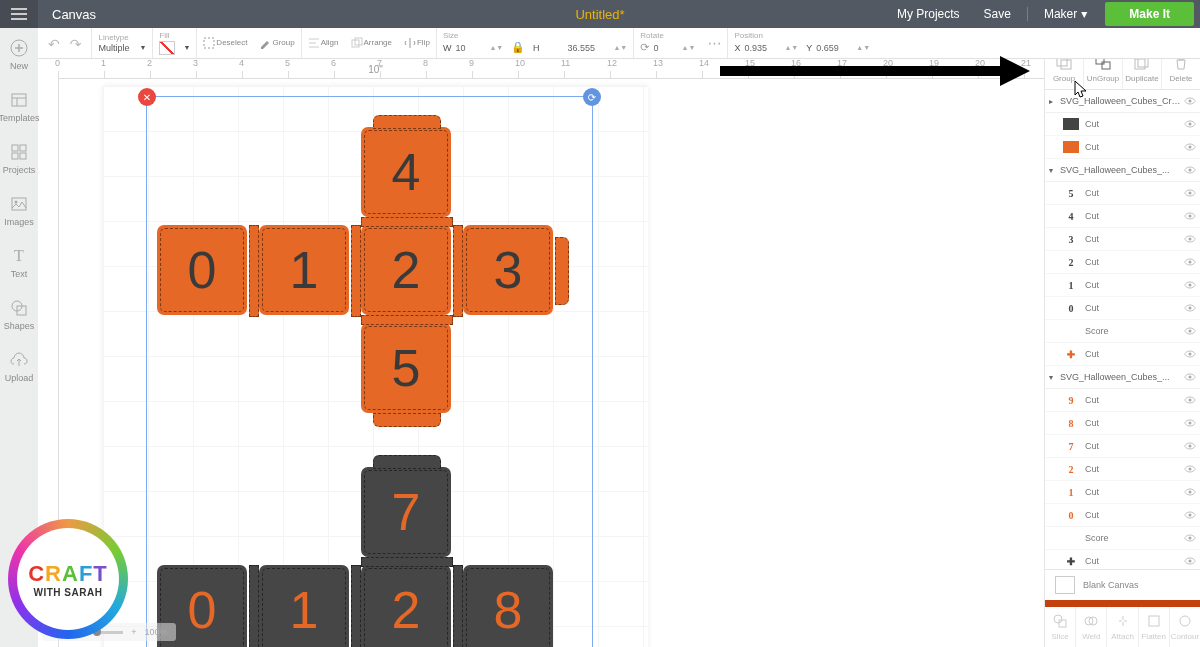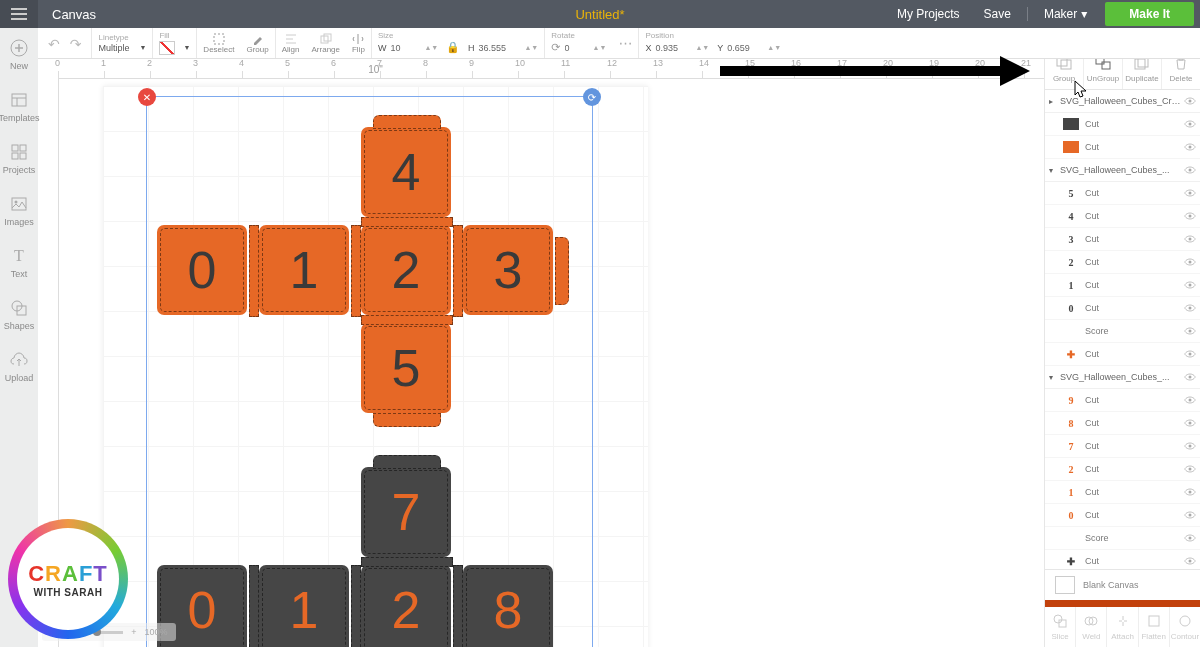--- a/index.html
+++ b/index.html
@@ -25,7 +25,7 @@
 .opt-seg{height:30px;border-right:1px solid #e8e8e8;display:flex;flex-direction:column;justify-content:center;padding:0 6px}
 .opt-hdr{font-size:8px;color:#aaa;line-height:1}
 .opt-row{display:flex;align-items:center;gap:4px;margin-top:1px}
-.opt-btn{display:flex;flex-direction:column;align-items:center;justify-content:center;padding:8px 6px;height:30px;gap:1px}
+.opt-btn{display:flex;flex-direction:row;align-items:center;justify-content:center;padding:8px 6px;height:30px;gap:1px}
 .opt-btn .opt-hdr{font-size:8px;color:#888}
 .opt-btn svg{fill:#888}
 .mini-input{height:14px;font-size:9px;width:50px;background:#fff;border:none;color:#666;padding:0}

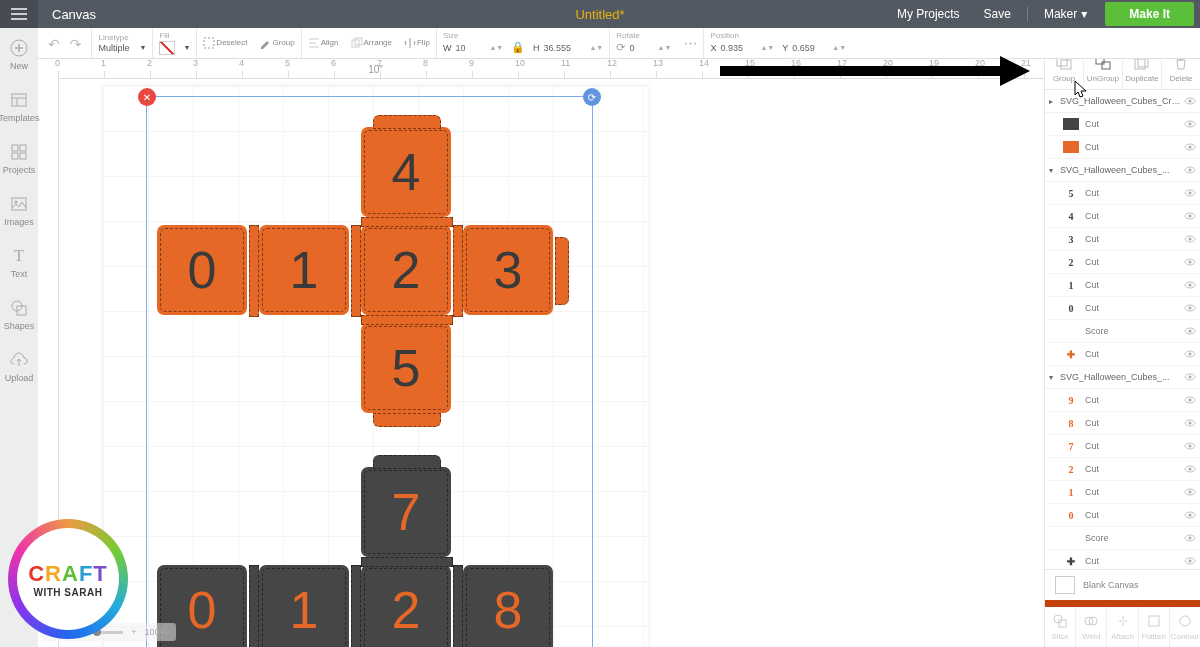--- a/index.html
+++ b/index.html
@@ -237,7 +237,7 @@
       <span style="font-size:7px;color:#aaa">▲▼</span>
       <span style="margin:0 4px">🔒</span>
       <span style="font-size:9px">H</span>
-      <input class="mini-input" style="width: 42px;" value="36.555">
+      <input class="mini-input" style="width: 42px; margin-left: 24px;" value="36.555">
       <span style="font-size:7px;color:#aaa">▲▼</span>
     </div>
   </div>

